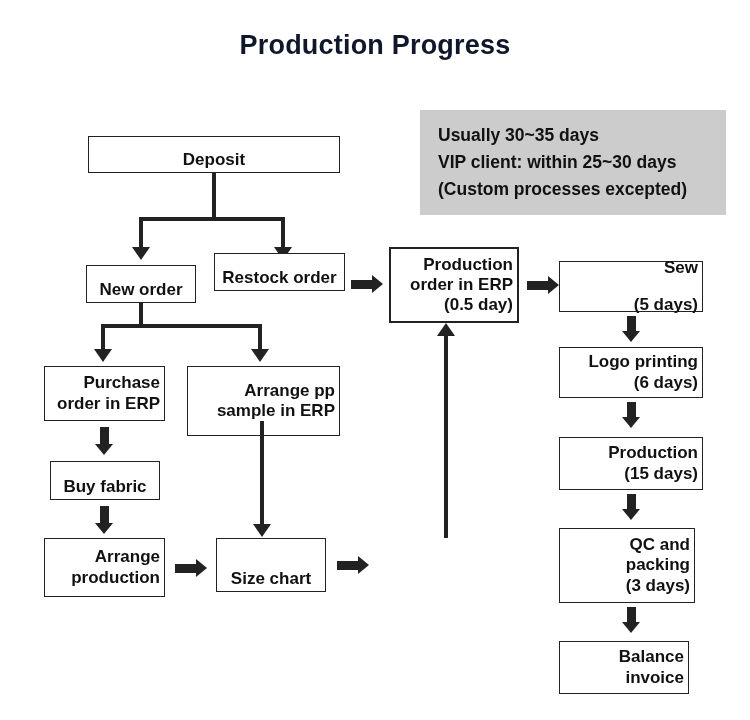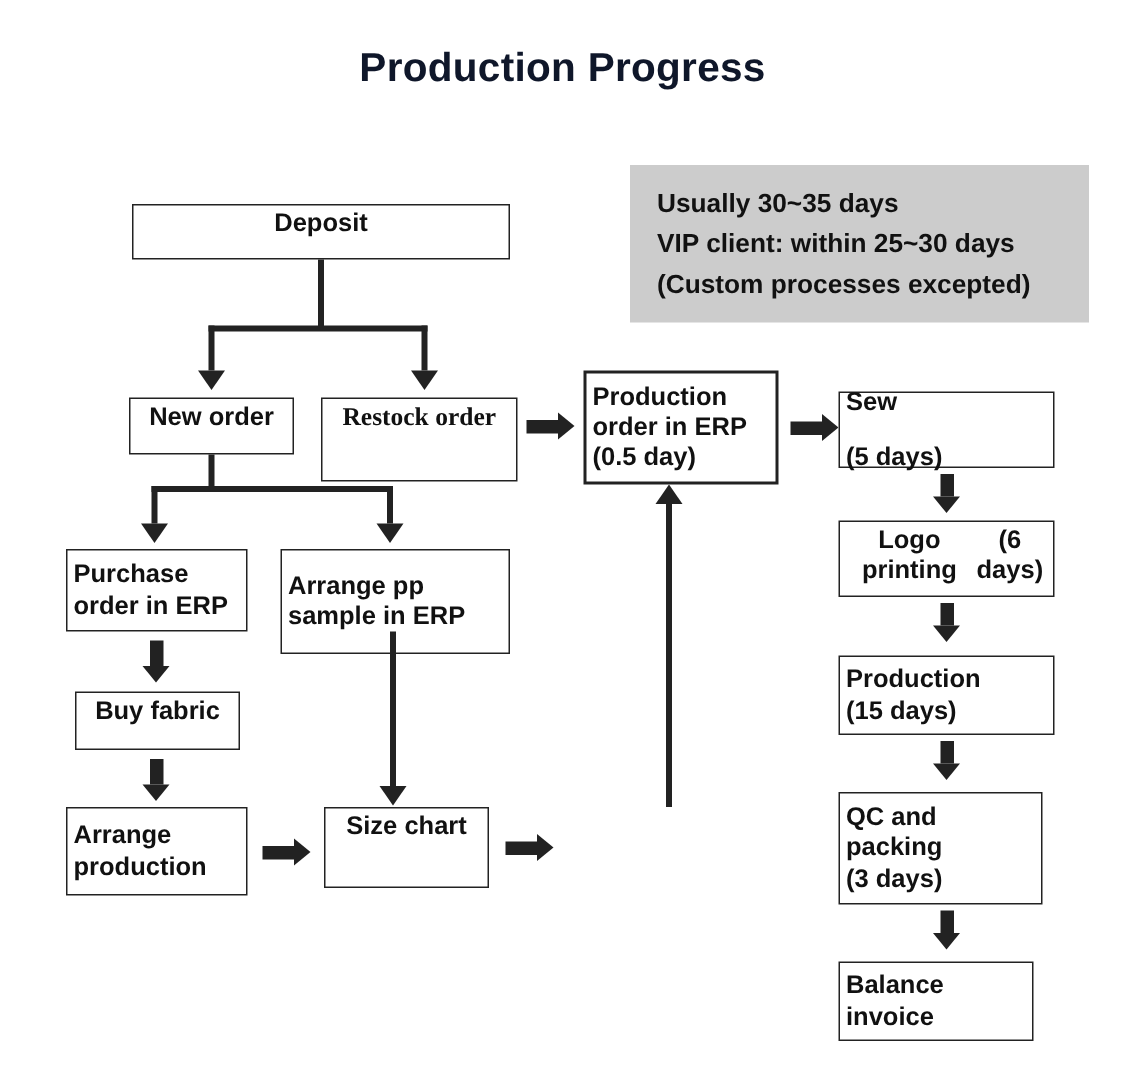--- a/index.html
+++ b/index.html
@@ -32,7 +32,7 @@
     border: 2px solid #222222;
     background: #ffffff;
     display: flex;
-    align-items: flex-start;
+    align-items: flex-end;
     justify-content: center;
     text-align: center;
     font-size: 17px;

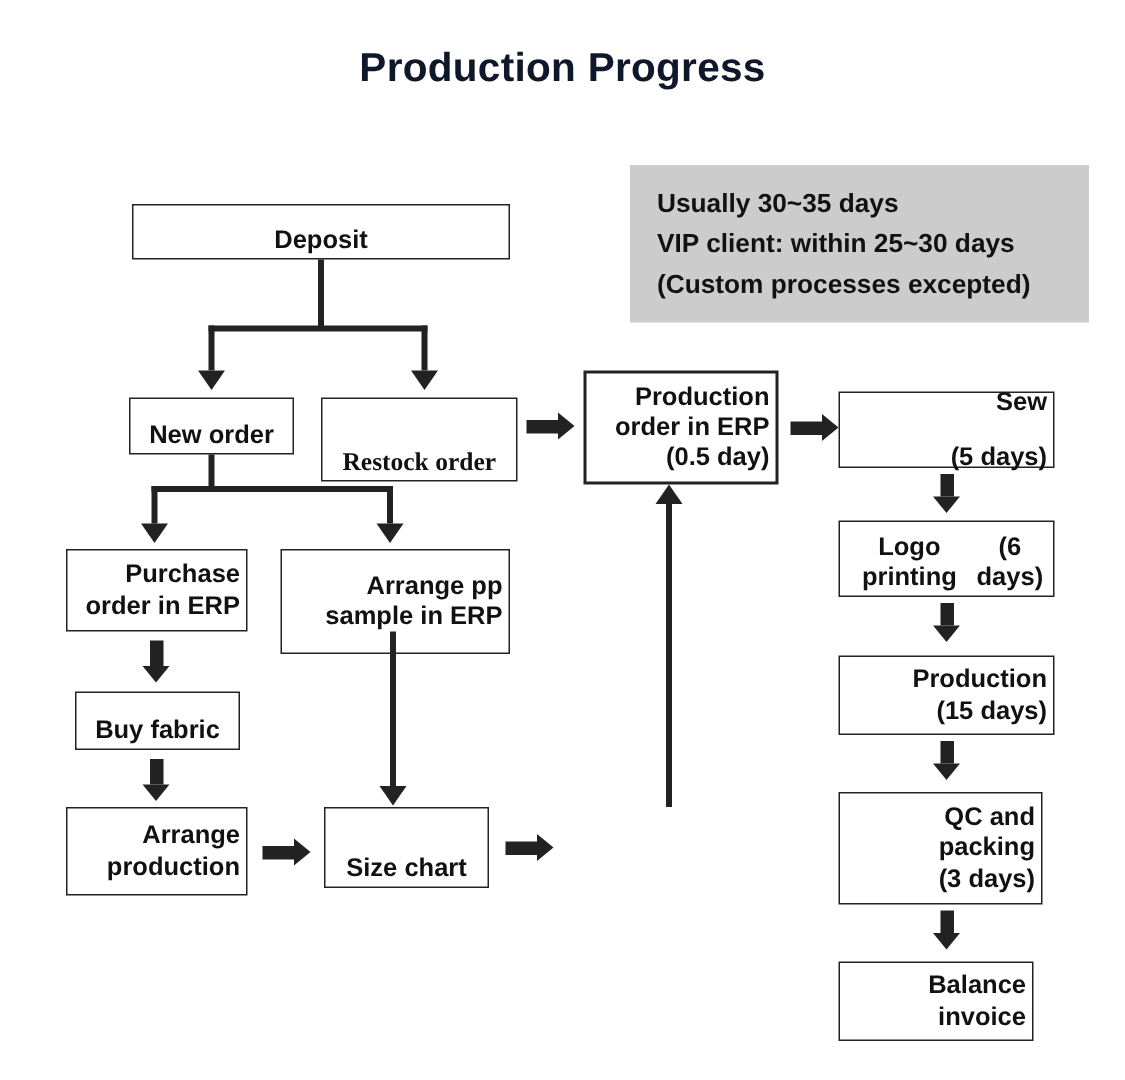--- a/index.html
+++ b/index.html
@@ -149,7 +149,7 @@
   <div class="node thin" style="left:86px; top:265px; width:110px; height:38px;">
     <span>New order</span>
   </div>
-  <div class="node thin" style="left:214px; top:265px; width:131px; height:56px;font-family:Liberation Serif, serif;">
+  <div class="node thin" style="left:214px; top:253px; width:131px; height:38px;">
     <span>Restock order</span>
   </div>
 

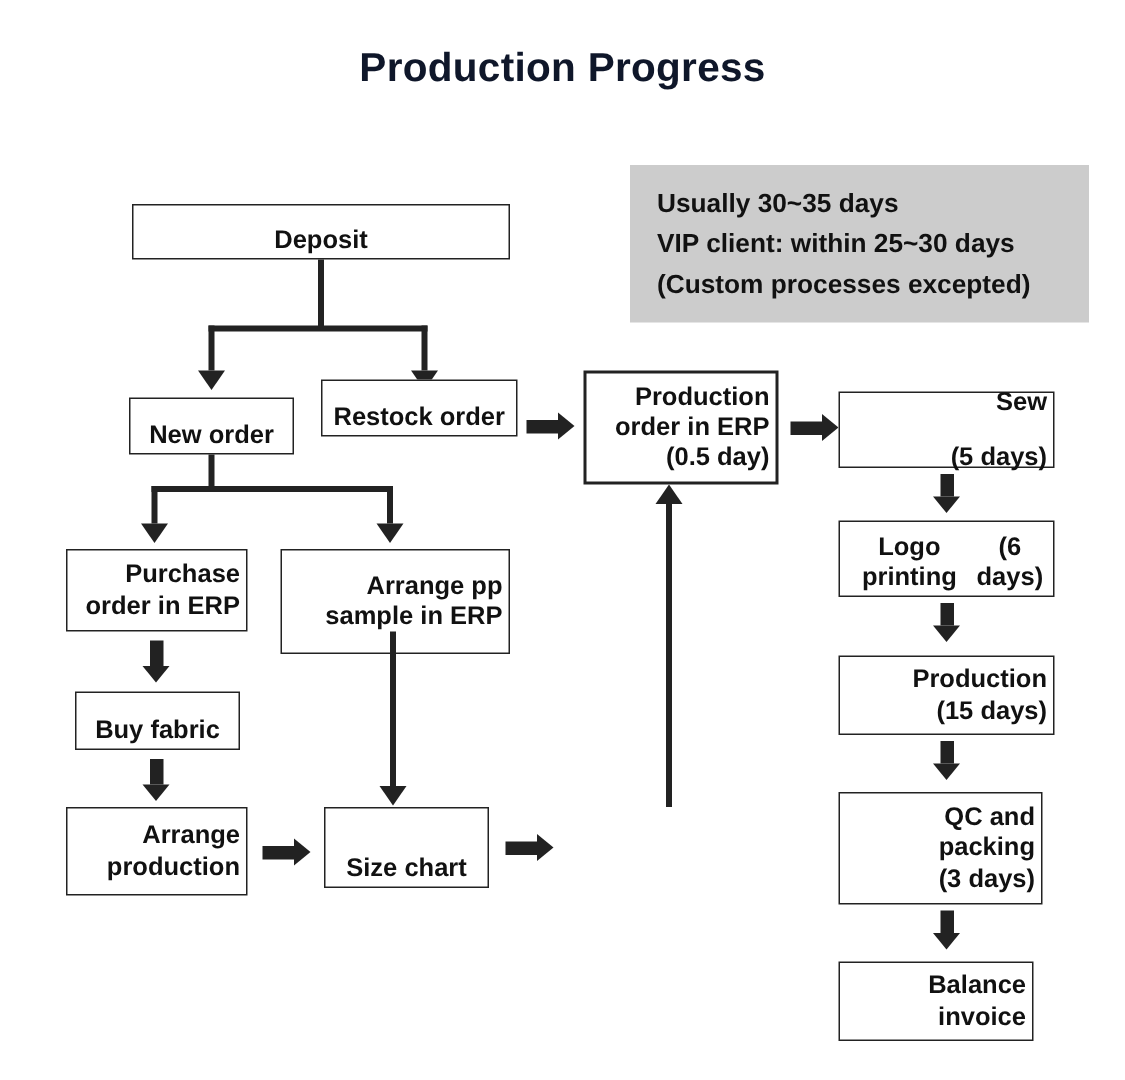--- a/index.html
+++ b/index.html
@@ -236,7 +236,7 @@
       <div class="head"></div>
   </div>
 
-  <div class="node thin" style="left:559px; top:347px; width:144px; height:51px; ">
+  <div class="node thin" style="left:559px; top:347px; width:144px; height:51px; flex-direction:column;">
     <span>Logo printing</span>
     <span>(6 days)</span>
   </div>

